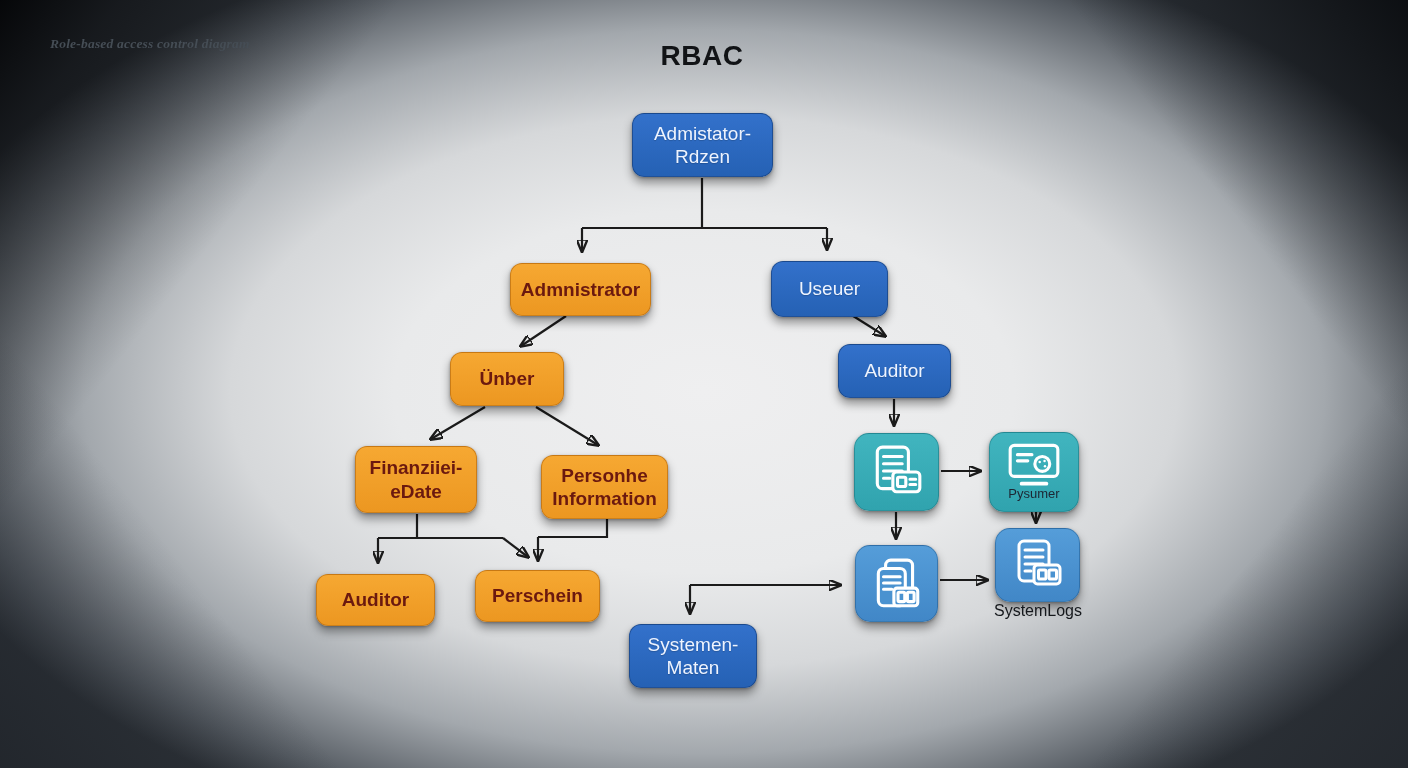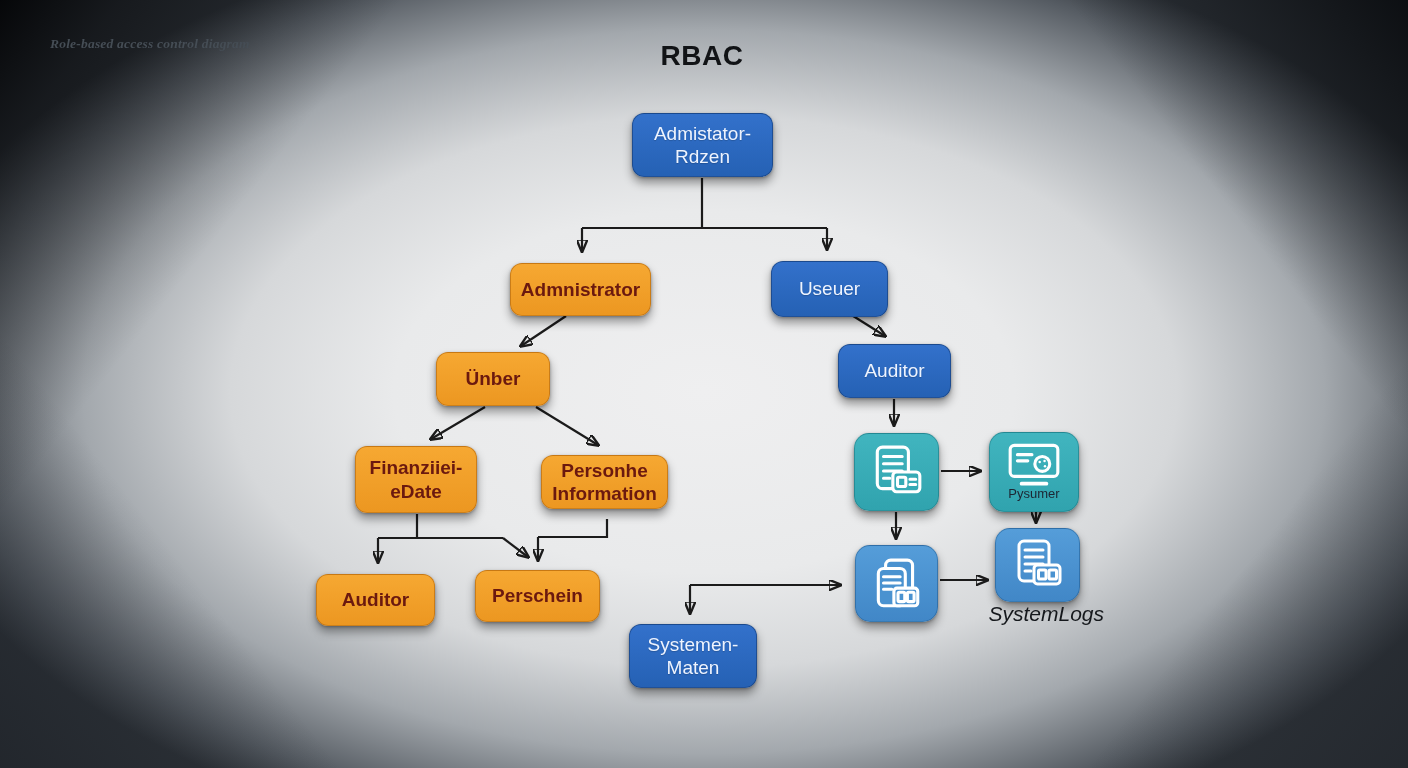--- a/index.html
+++ b/index.html
@@ -57,7 +57,7 @@
   .n-root       {left:632px; top:113px; width:141px; height:64px;}
   .n-admn       {left:510px; top:263px; width:141px; height:53px;}
   .n-useuer     {left:771px; top:261px; width:117px; height:56px;}
-  .n-uenber     {left:436px; top:352px; width:114px; height:54px;}
+  .n-uenber     {left:450px; top:352px; width:114px; height:54px;}
   .n-auditor-r  {left:838px; top:344px; width:113px; height:54px;}
   .n-finanz     {left:355px; top:446px; width:122px; height:67px;}
   .n-personhe   {left:541px; top:455px; width:127px; height:54px;}

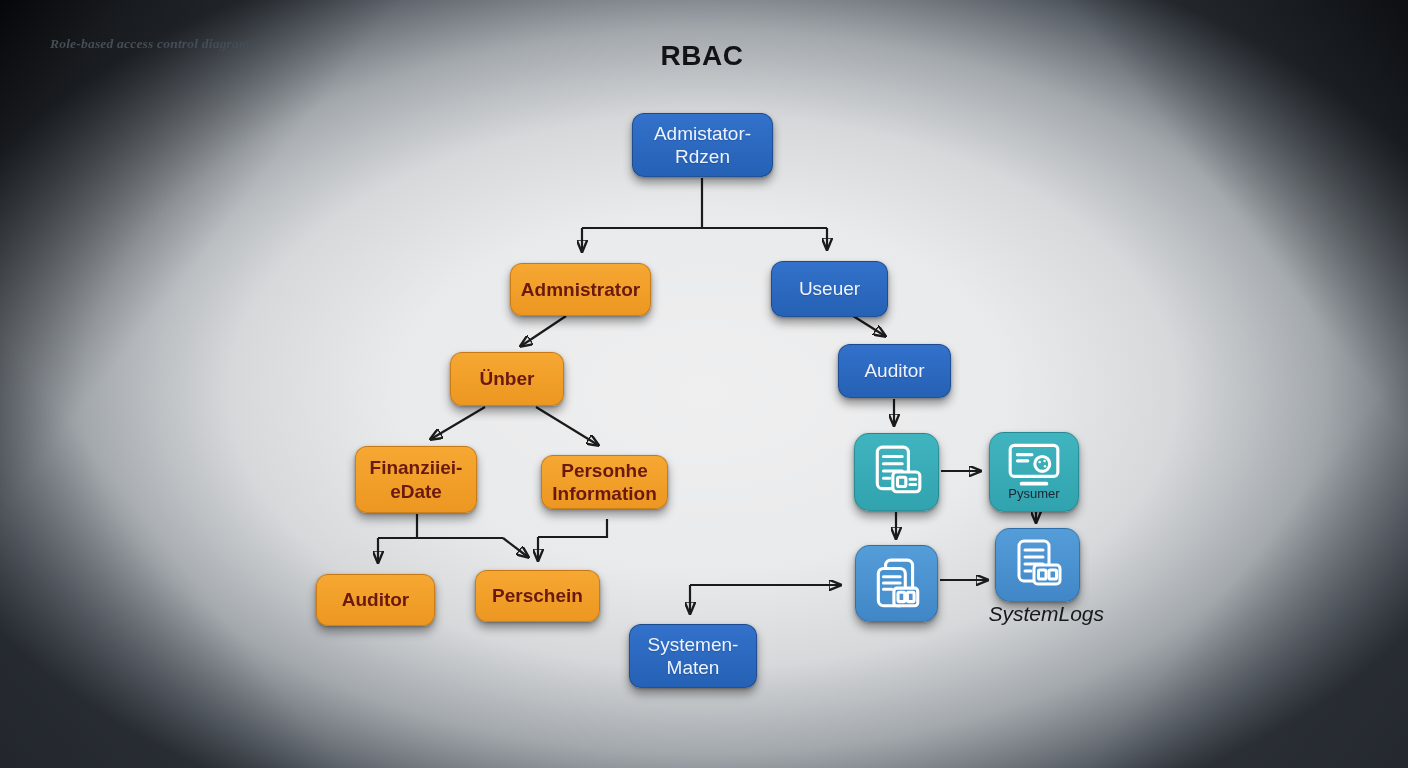--- a/index.html
+++ b/index.html
@@ -60,7 +60,7 @@
   .n-uenber     {left:450px; top:352px; width:114px; height:54px;}
   .n-auditor-r  {left:838px; top:344px; width:113px; height:54px;}
   .n-finanz     {left:355px; top:446px; width:122px; height:67px;}
-  .n-personhe   {left:541px; top:455px; width:127px; height:54px;}
+  .n-personhe   {left:541px; top:455px; width:127px; height:64px;}
   .n-auditor-b  {left:316px; top:574px; width:119px; height:52px;}
   .n-perschein  {left:475px; top:570px; width:125px; height:52px;}
   .n-sysmaten   {left:629px; top:624px; width:128px; height:64px;}

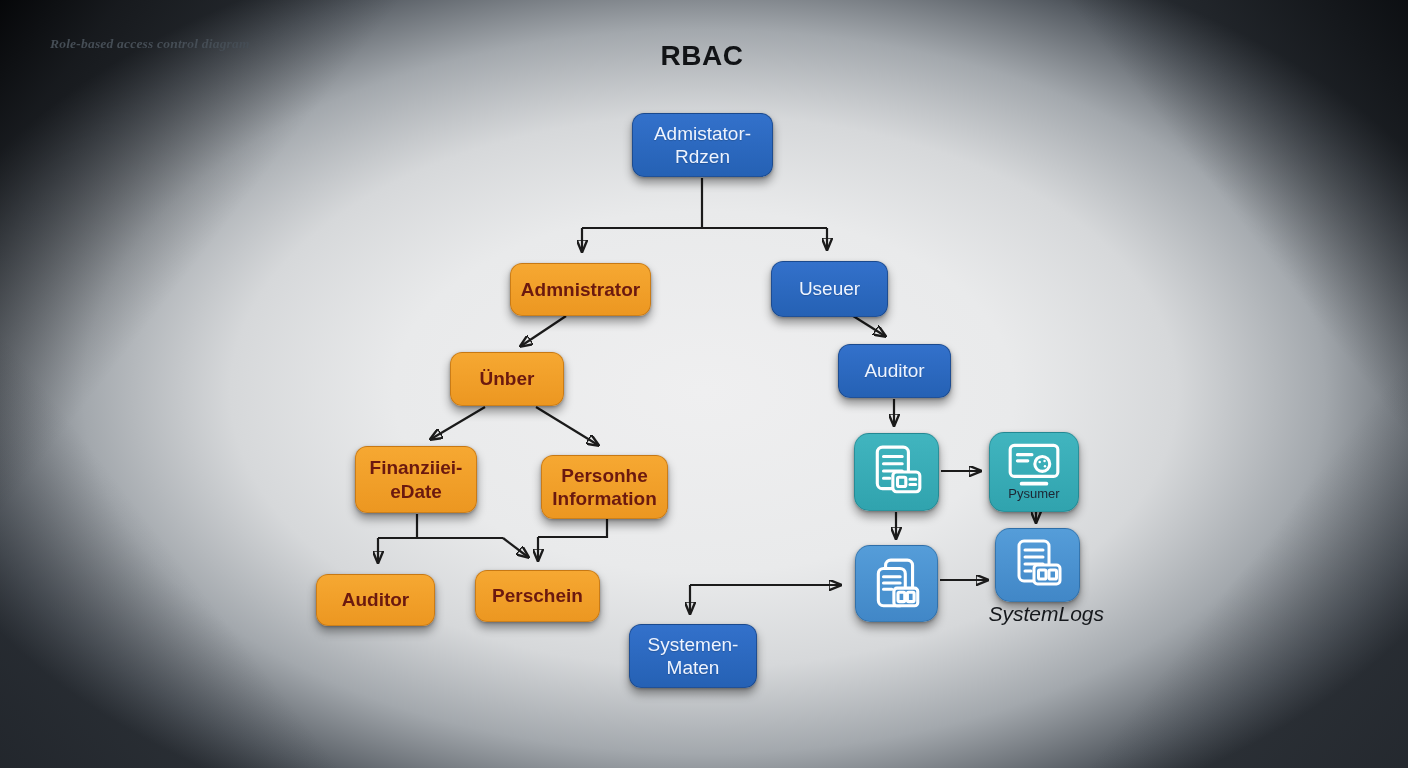--- a/index.html
+++ b/index.html
@@ -51,7 +51,7 @@
   }
   .icon-label{ color:#1d2633; font-size:13px; font-weight:400; margin-top:-2px; }
   .ext-label{
-    position:absolute; text-align:right; font-size:21px; font-weight:500; color:#15181c;font-style:italic;
+    position:absolute; text-align:center; font-size:16px; font-weight:500; color:#15181c;
   }
   
   .n-root       {left:632px; top:113px; width:141px; height:64px;}

